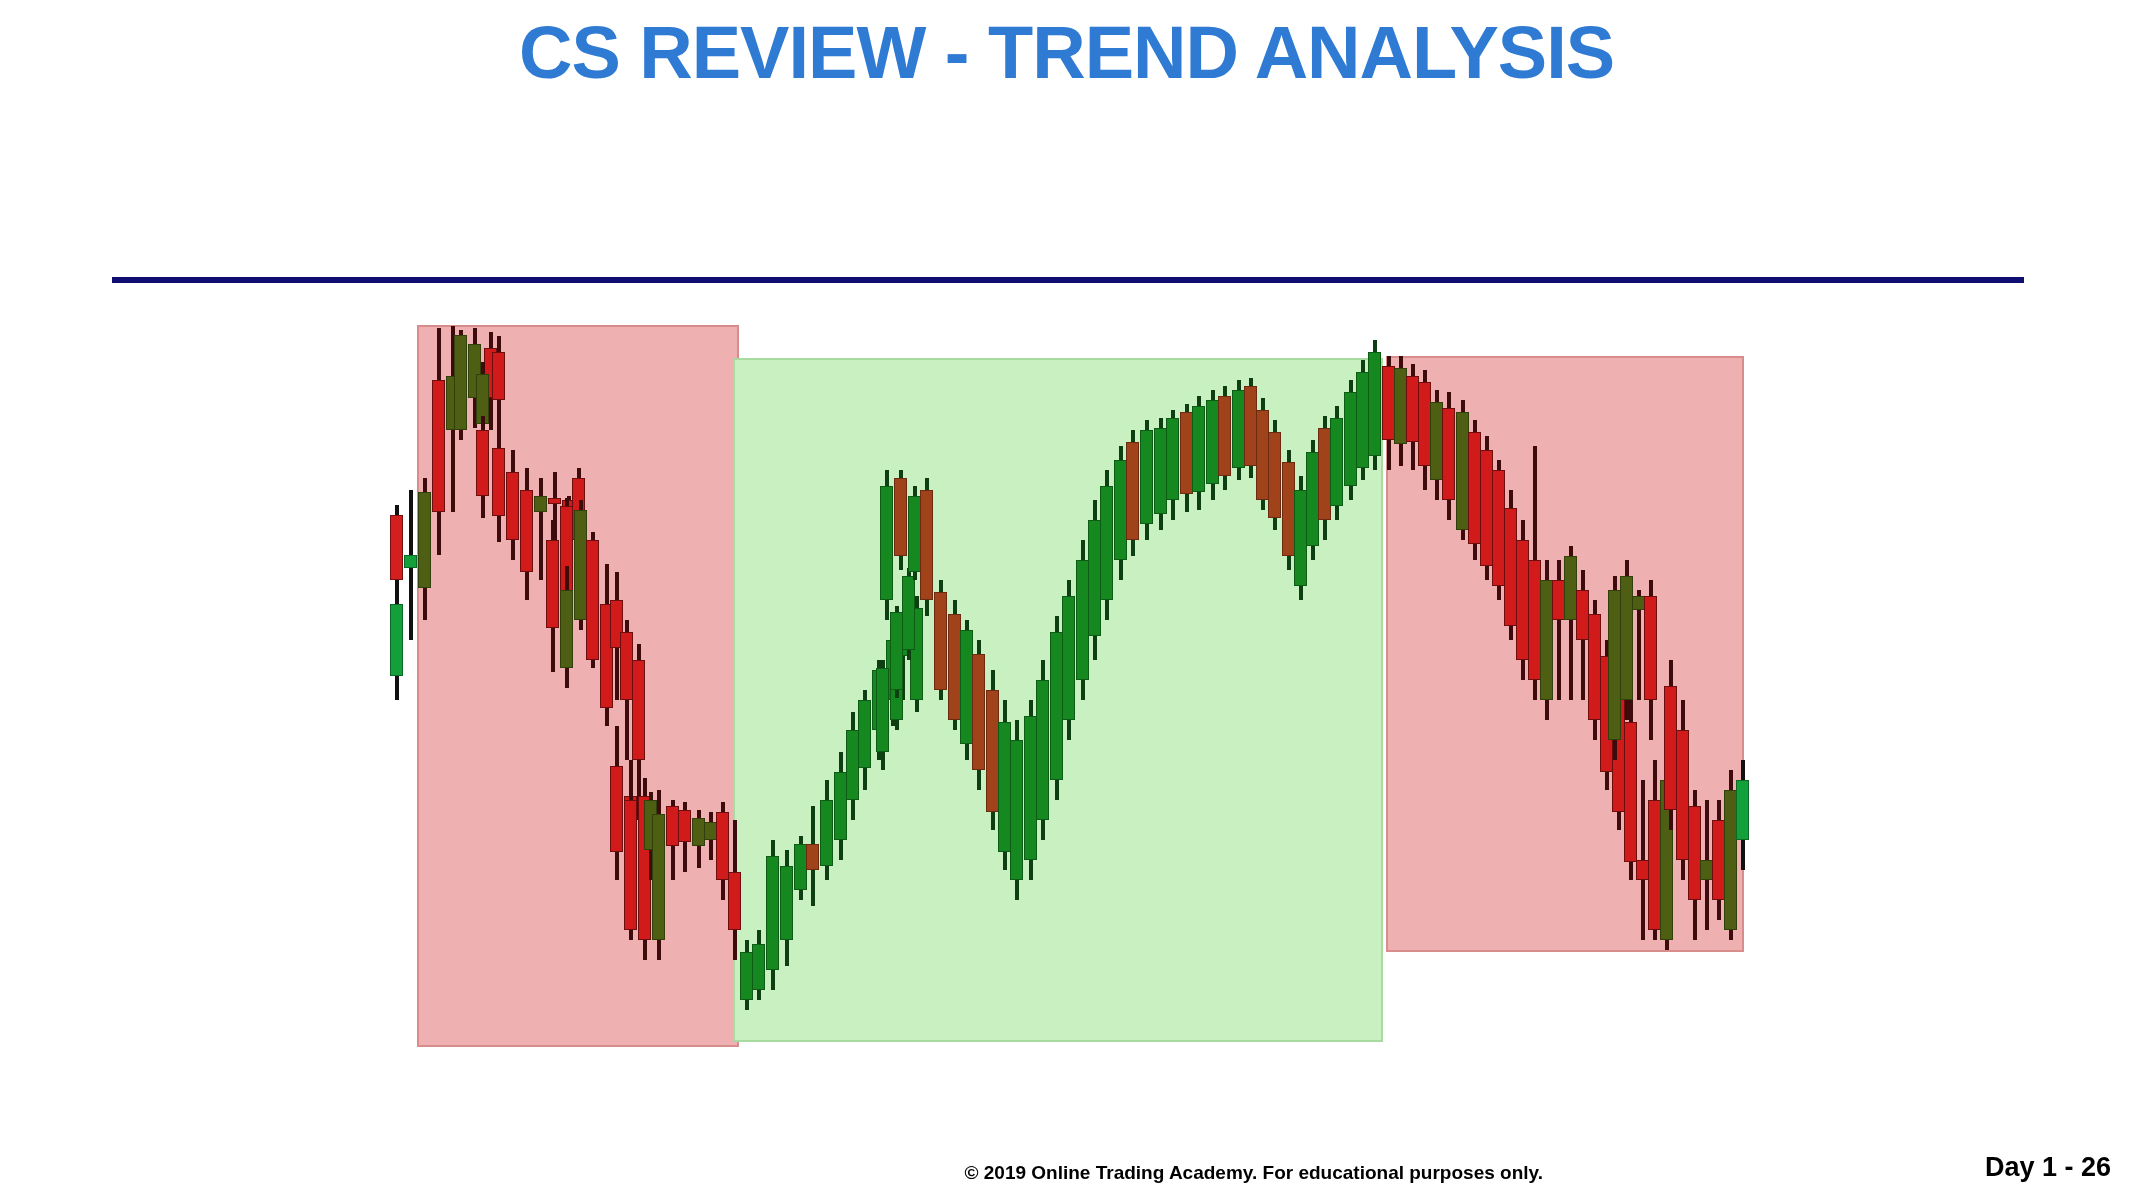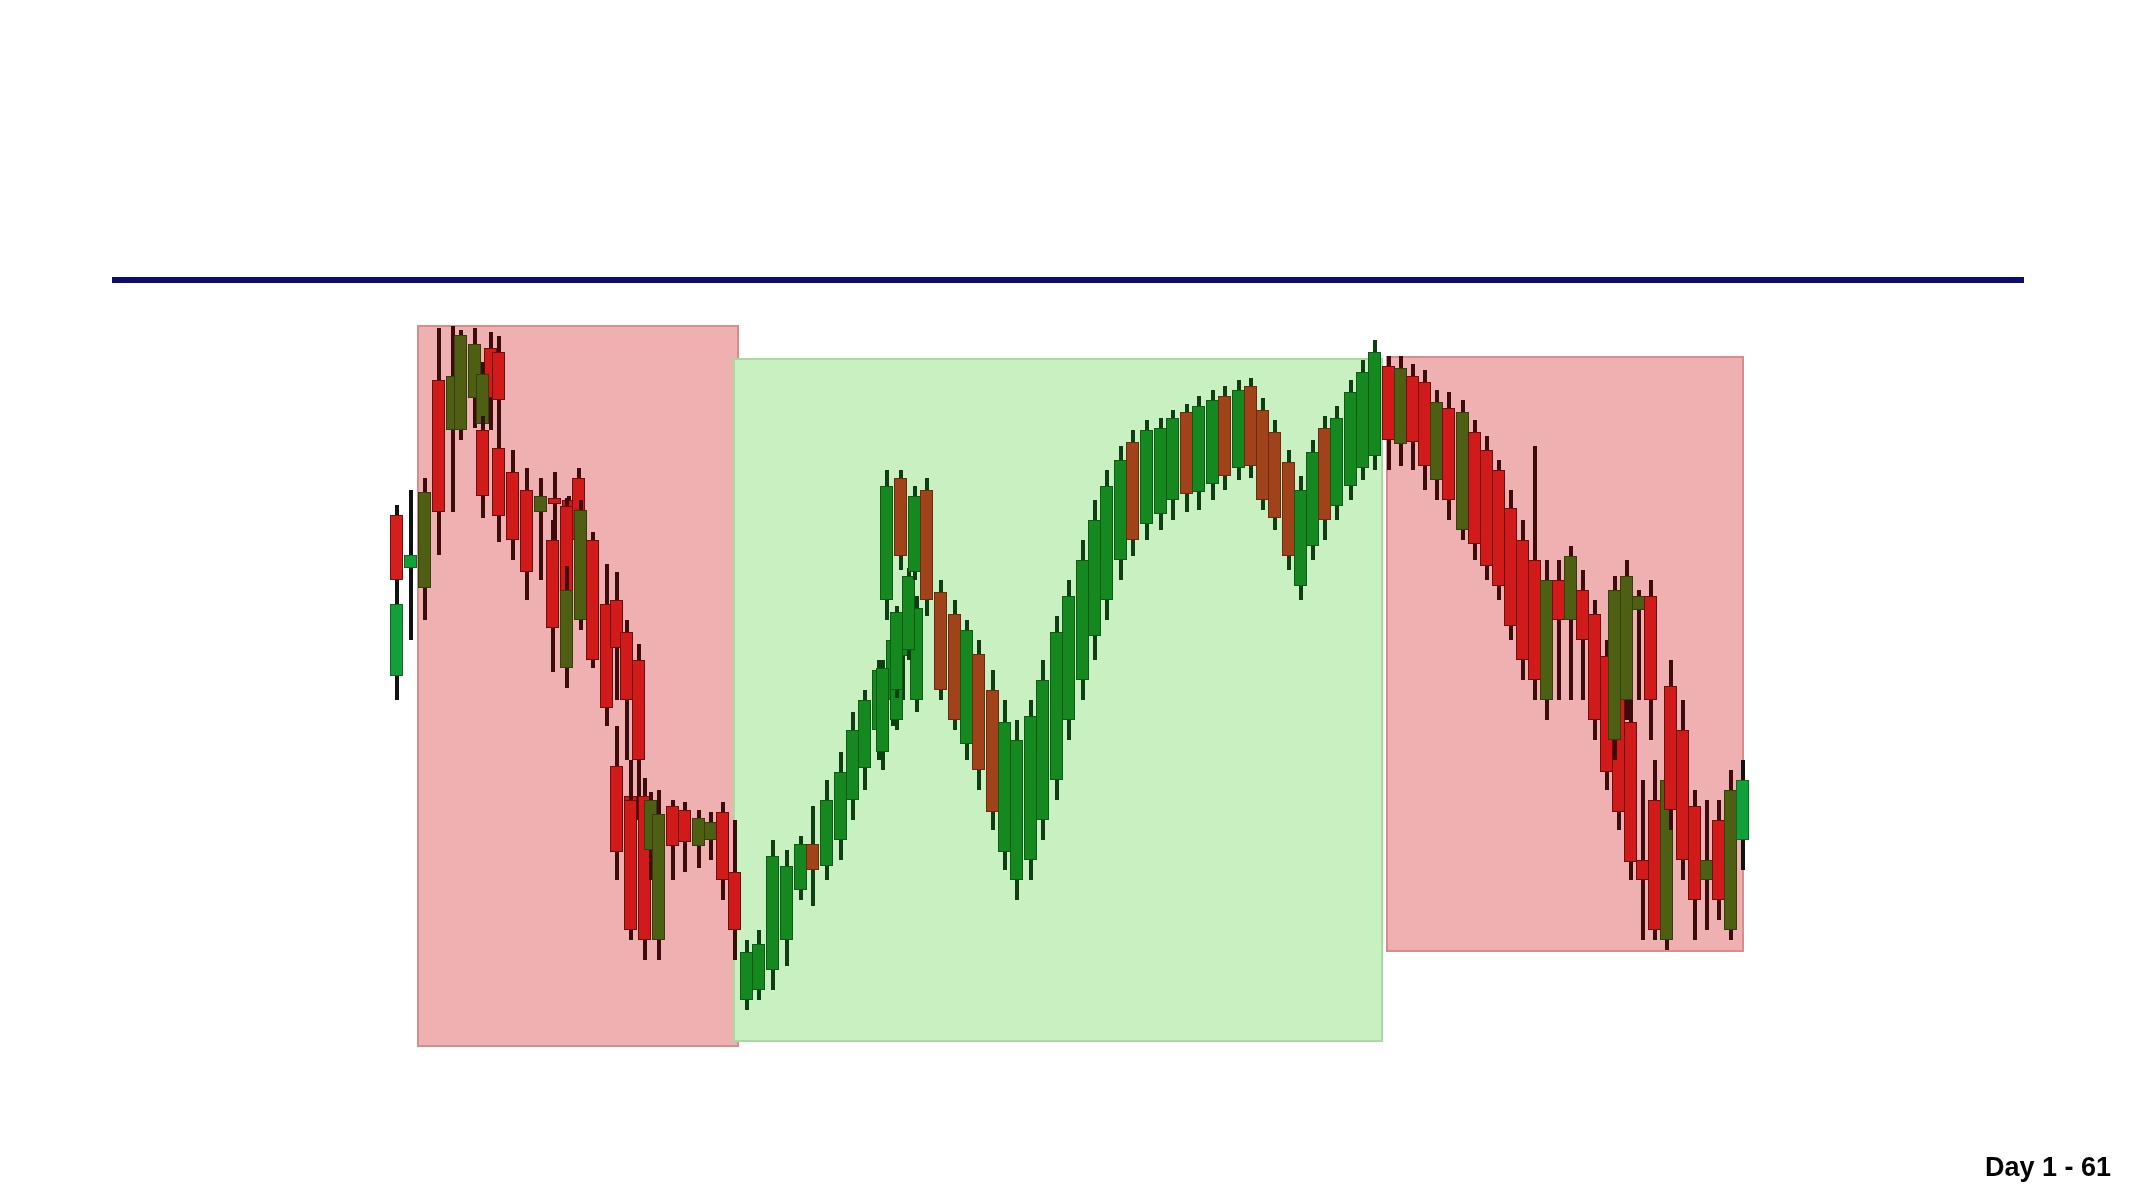--- a/index.html
+++ b/index.html
@@ -82,6 +82,7 @@
 
 <div class="slide">
 
+  <div id="title">CS REVIEW - TREND ANALYSIS</div>
   <div id="rule"></div>
 
   <div id="chart">

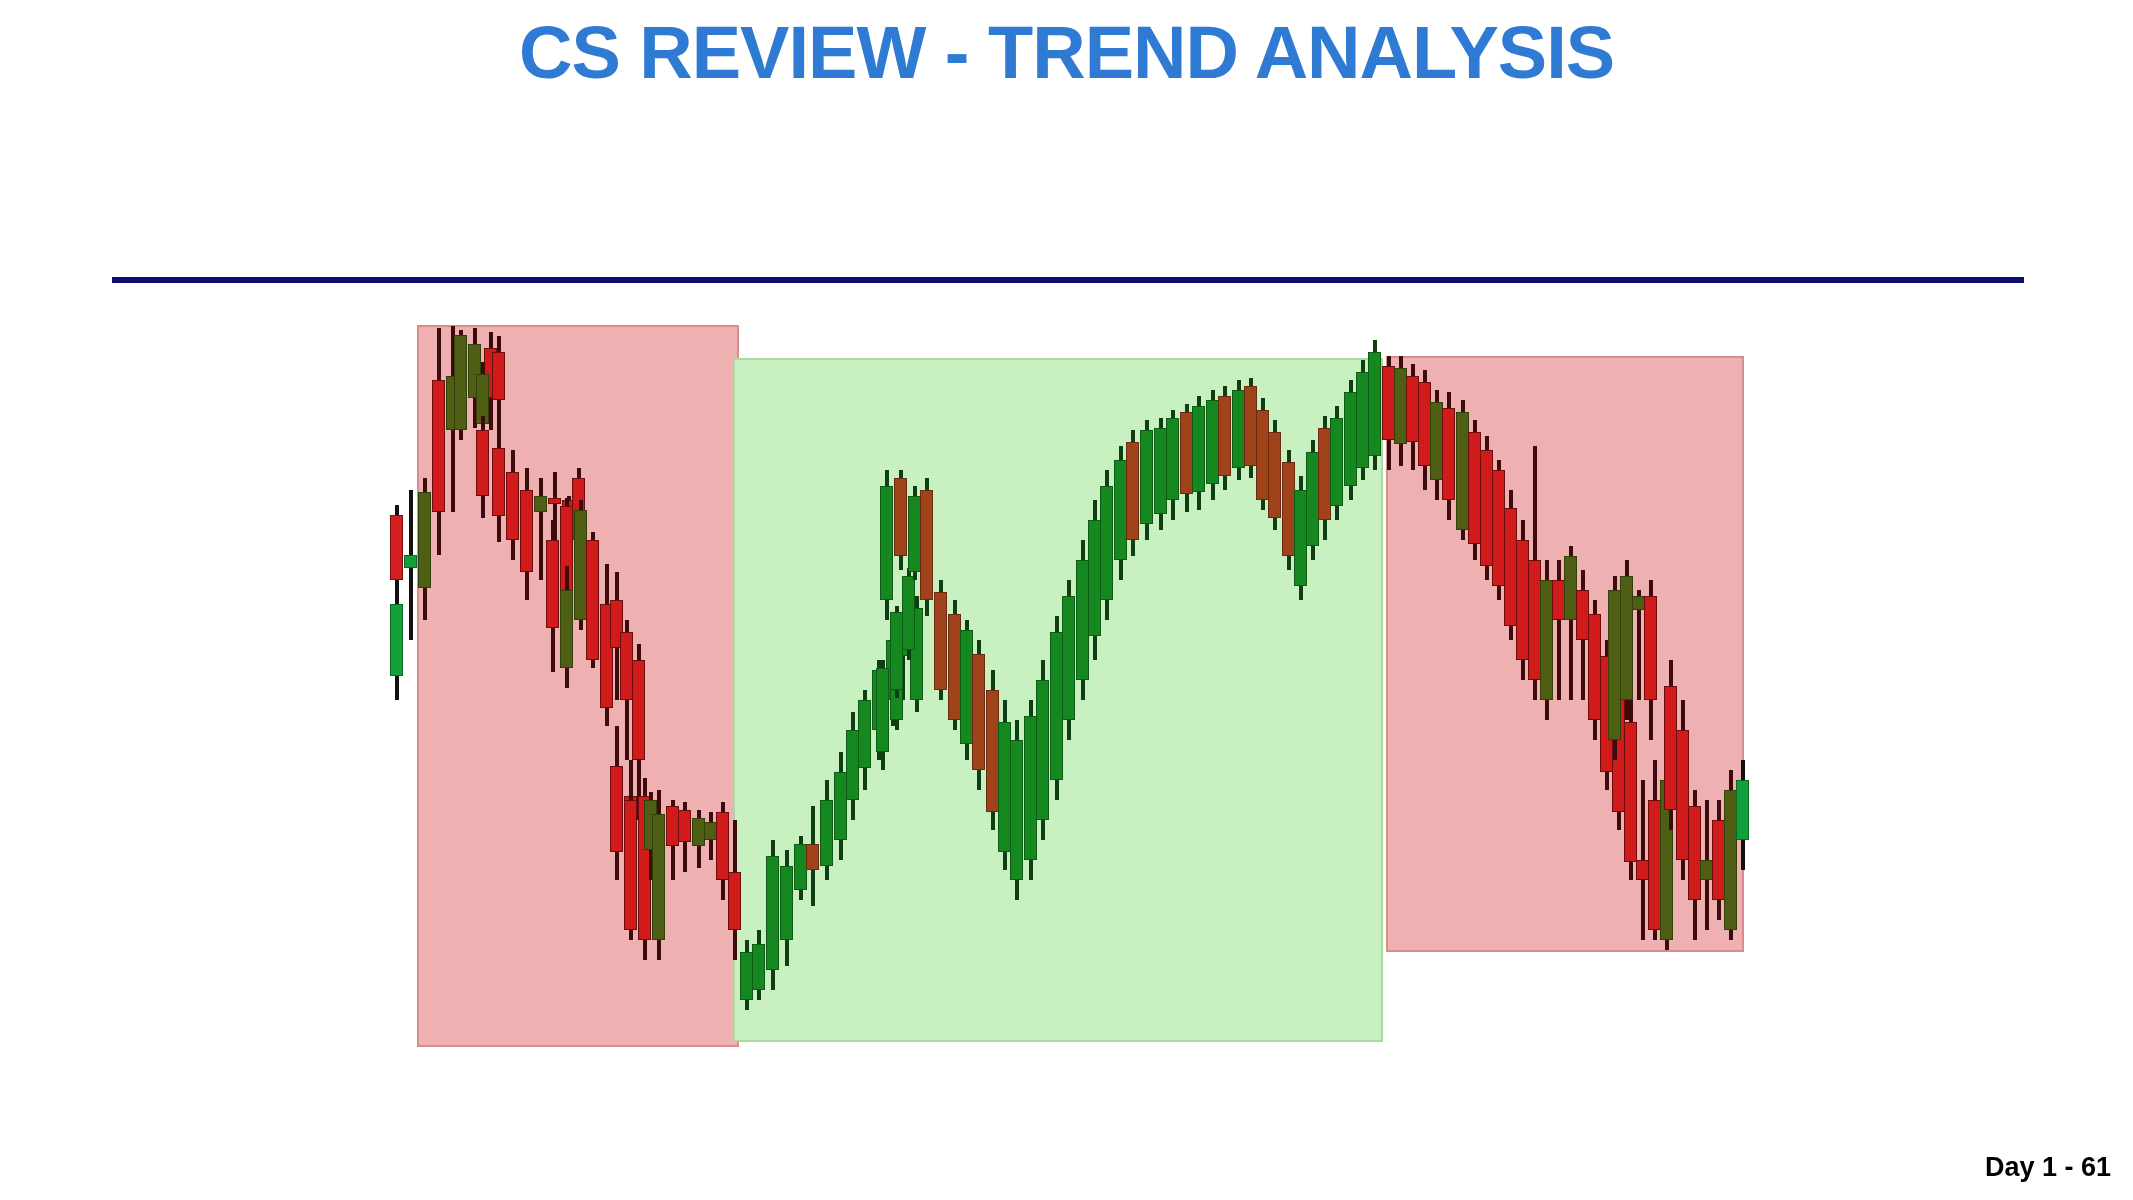--- a/index.html
+++ b/index.html
@@ -620,6 +620,7 @@
     </div>
 
 
+  <div id="copyright">© 2019 Online Trading Academy. For educational purposes only.</div>
   <div id="pagenum">Day 1 - 61</div>
 
 </div>

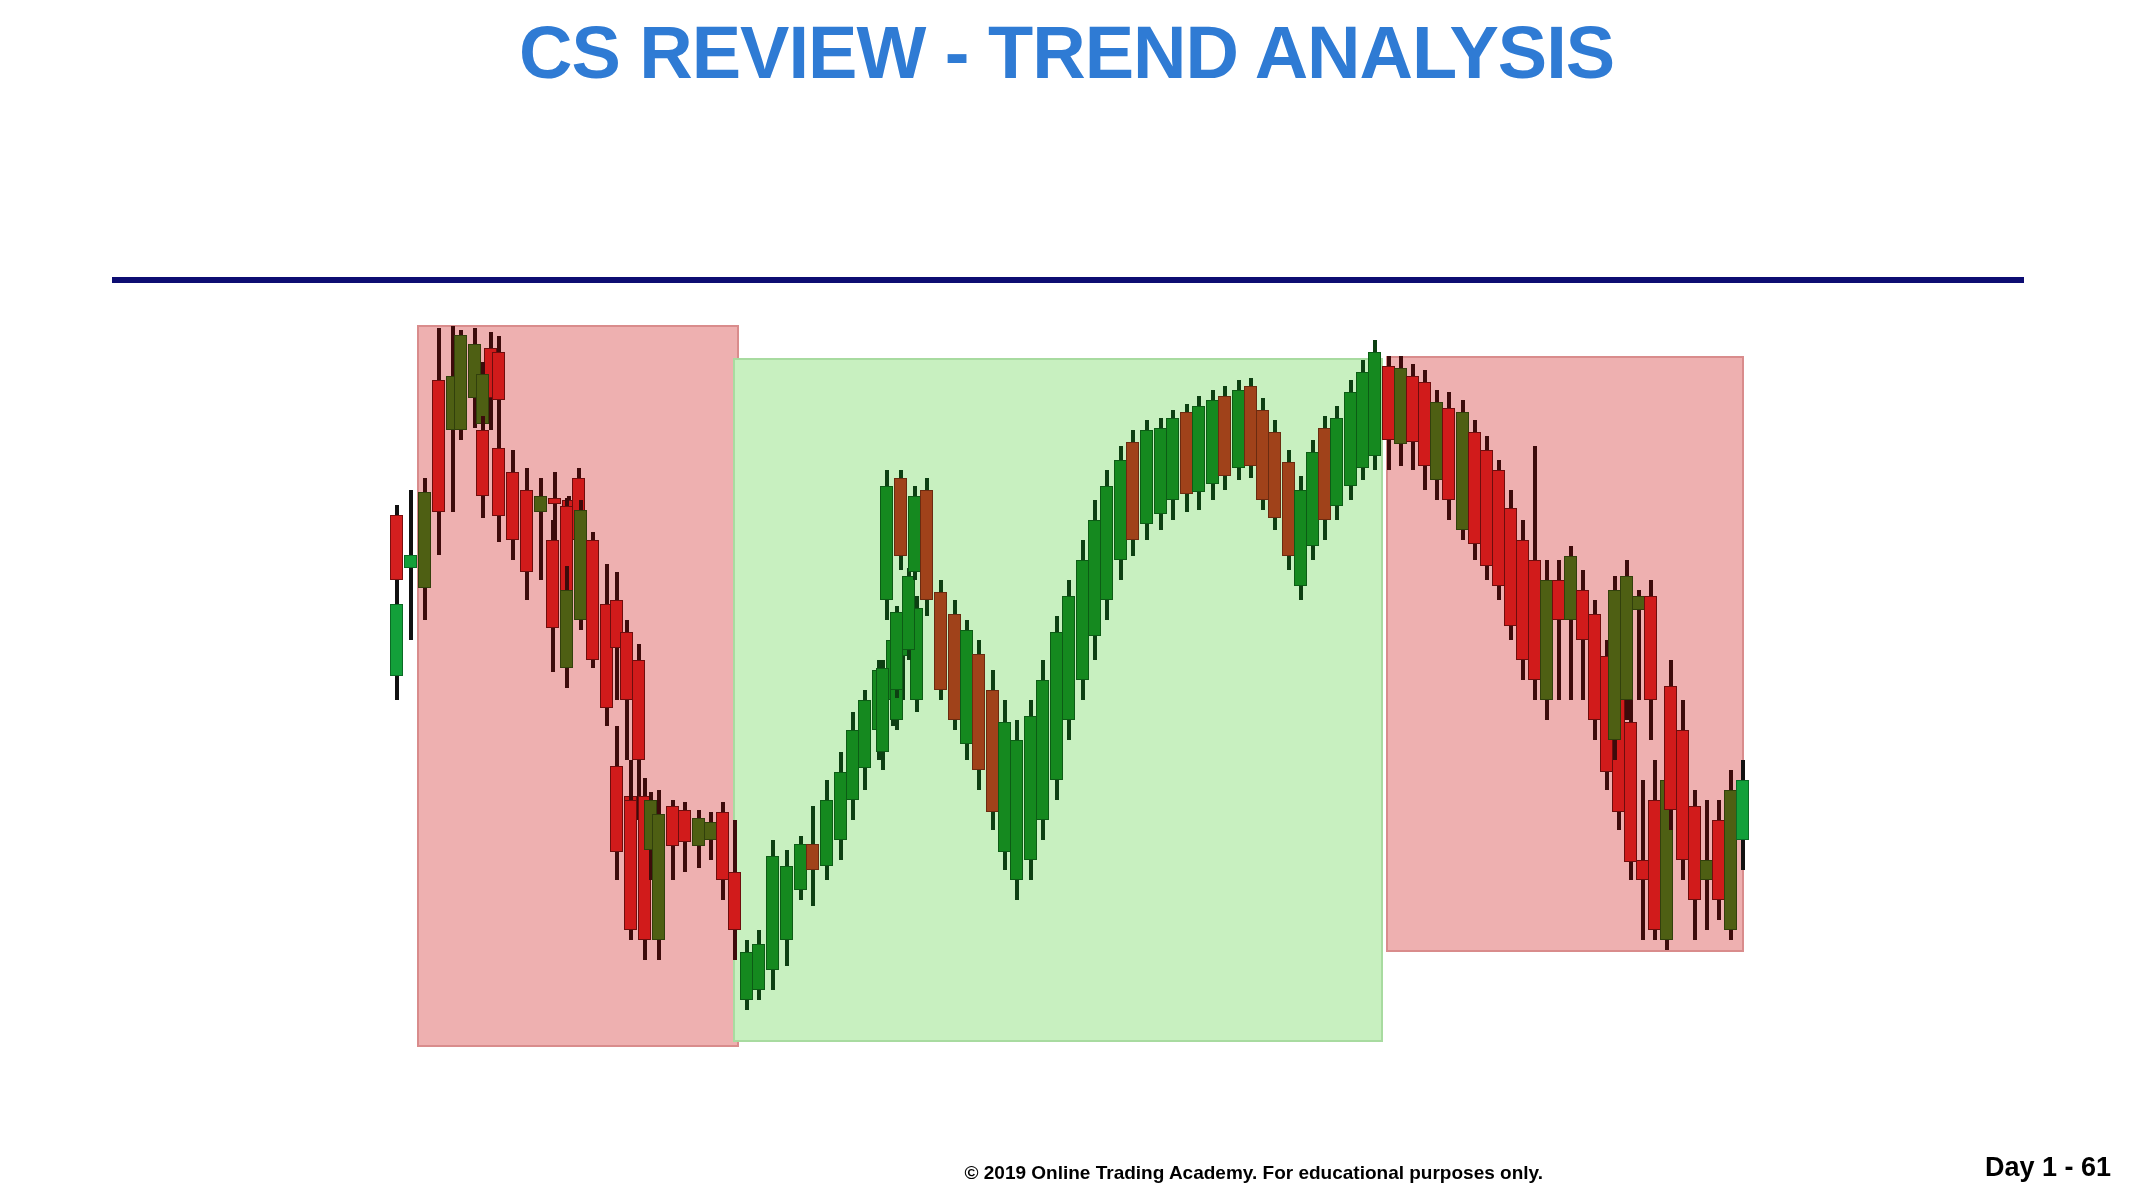--- a/index.html
+++ b/index.html
@@ -621,7 +621,7 @@
 
 
   <div id="copyright">© 2019 Online Trading Academy. For educational purposes only.</div>
-  <div id="pagenum">Day 1 - 61</div>
+  <div id="pagenum">Day 1 - 26</div>
 
 </div>
 

